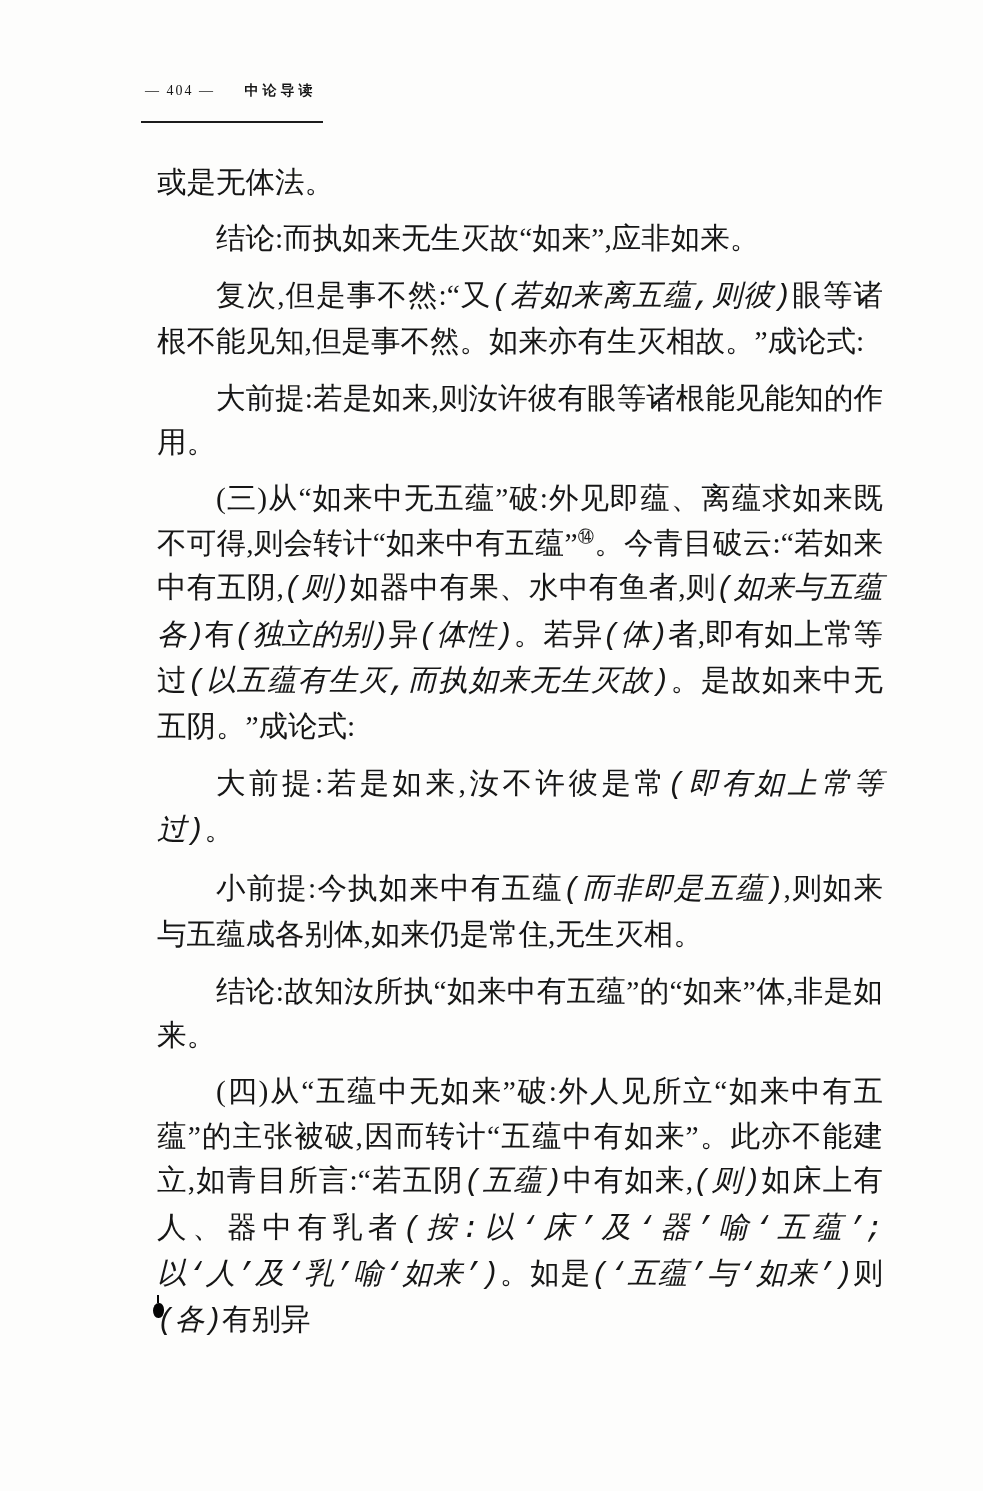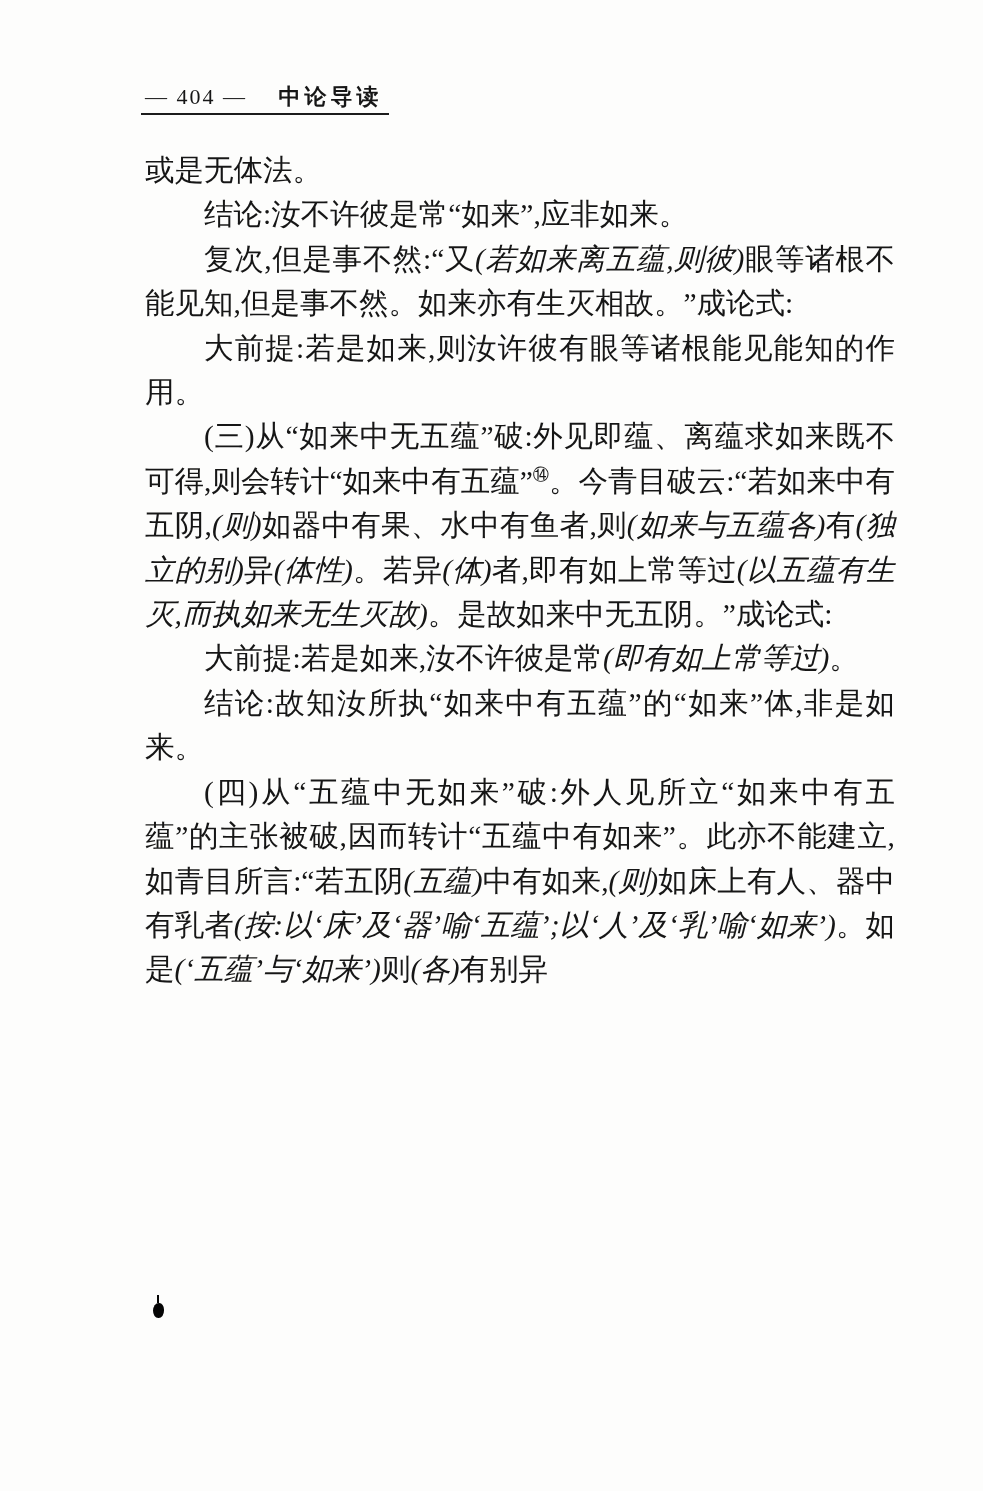--- a/index.html
+++ b/index.html
@@ -20,8 +20,8 @@
     position: absolute;
     left: 141px;
     top: 82px;
-    font-size: 22px;
-    padding: 0 6px 1px 4px;
+    font-size: 14px;
+    padding: 0 6px 21px 4px;
     border-bottom: 2px solid #1c1c1c;
     white-space: nowrap;
   }

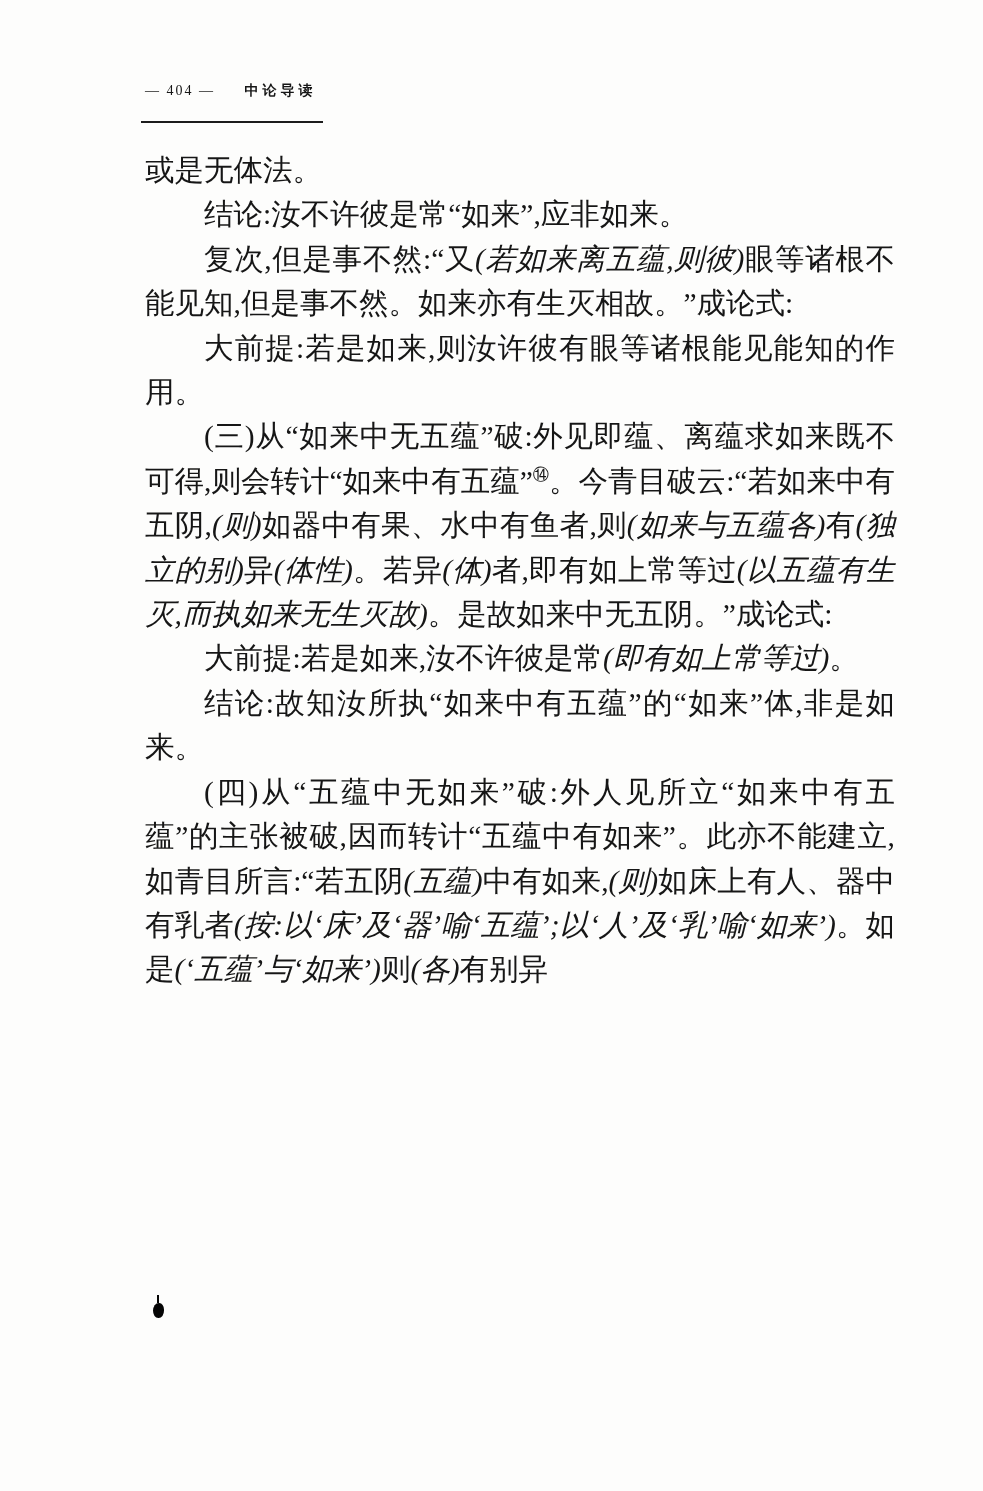--- a/index.html
+++ b/index.html
@@ -43,7 +43,7 @@
     text-align: justify;
   }
   p.para {
-    margin: 0;
+    margin: 12px;
     padding: 0;
   }
   p.para.indent {

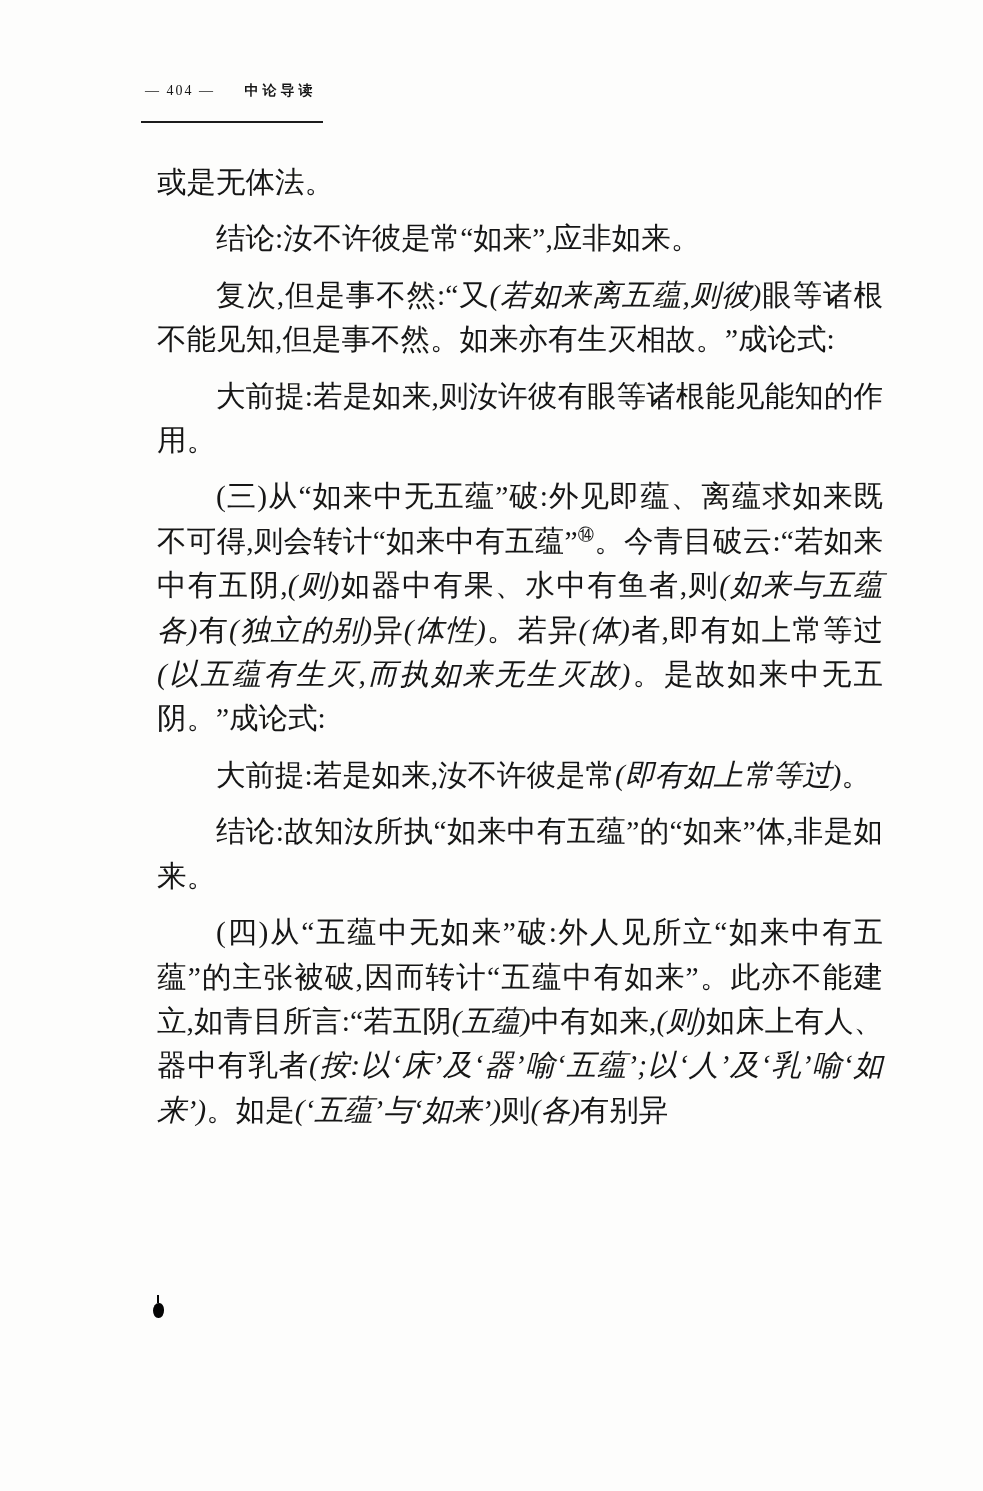--- a/index.html
+++ b/index.html
@@ -89,7 +89,7 @@
 
   <div class="text-body">
       <p class="para"><span class="seg-song">或是无体法。</span></p>
-      <p class="para indent"><span class="seg-song">结论:汝不许彼是常“如来”,应非如来。</span></p>
+      <p class="para indent"><span class="seg-song">结论:而执如来无生灭故“如来”,应非如来。</span></p>
       <p class="para indent"><span class="seg-song">复次,但是事不然:“又</span><span class="seg-kai">(若如来离五蕴,则彼)</span><span class="seg-song">眼等诸根不能见知,但是事不然。如来亦有生灭相故。”成论式:</span></p>
       <p class="para indent"><span class="seg-song">大前提:若是如来,则汝许彼有眼等诸根能见能知的作用。</span></p>
       <p class="para indent"><span class="seg-song">(三)从“如来中无五蕴”破:外见即蕴、离蕴求如来既不可得,则会转计“如来中有五蕴”</span><sup class="seg-sup">⑭</sup><span class="seg-song">。今青目破云:“若如来中有五阴,</span><span class="seg-kai">(则)</span><span class="seg-song">如器中有果、水中有鱼者,则</span><span class="seg-kai">(如来与五蕴各)</span><span class="seg-song">有</span><span class="seg-kai">(独立的别)</span><span class="seg-song">异</span><span class="seg-kai">(体性)</span><span class="seg-song">。若异</span><span class="seg-kai">(体)</span><span class="seg-song">者,即有如上常等过</span><span class="seg-kai">(以五蕴有生灭,而执如来无生灭故)</span><span class="seg-song">。是故如来中无五阴。”成论式:</span></p>

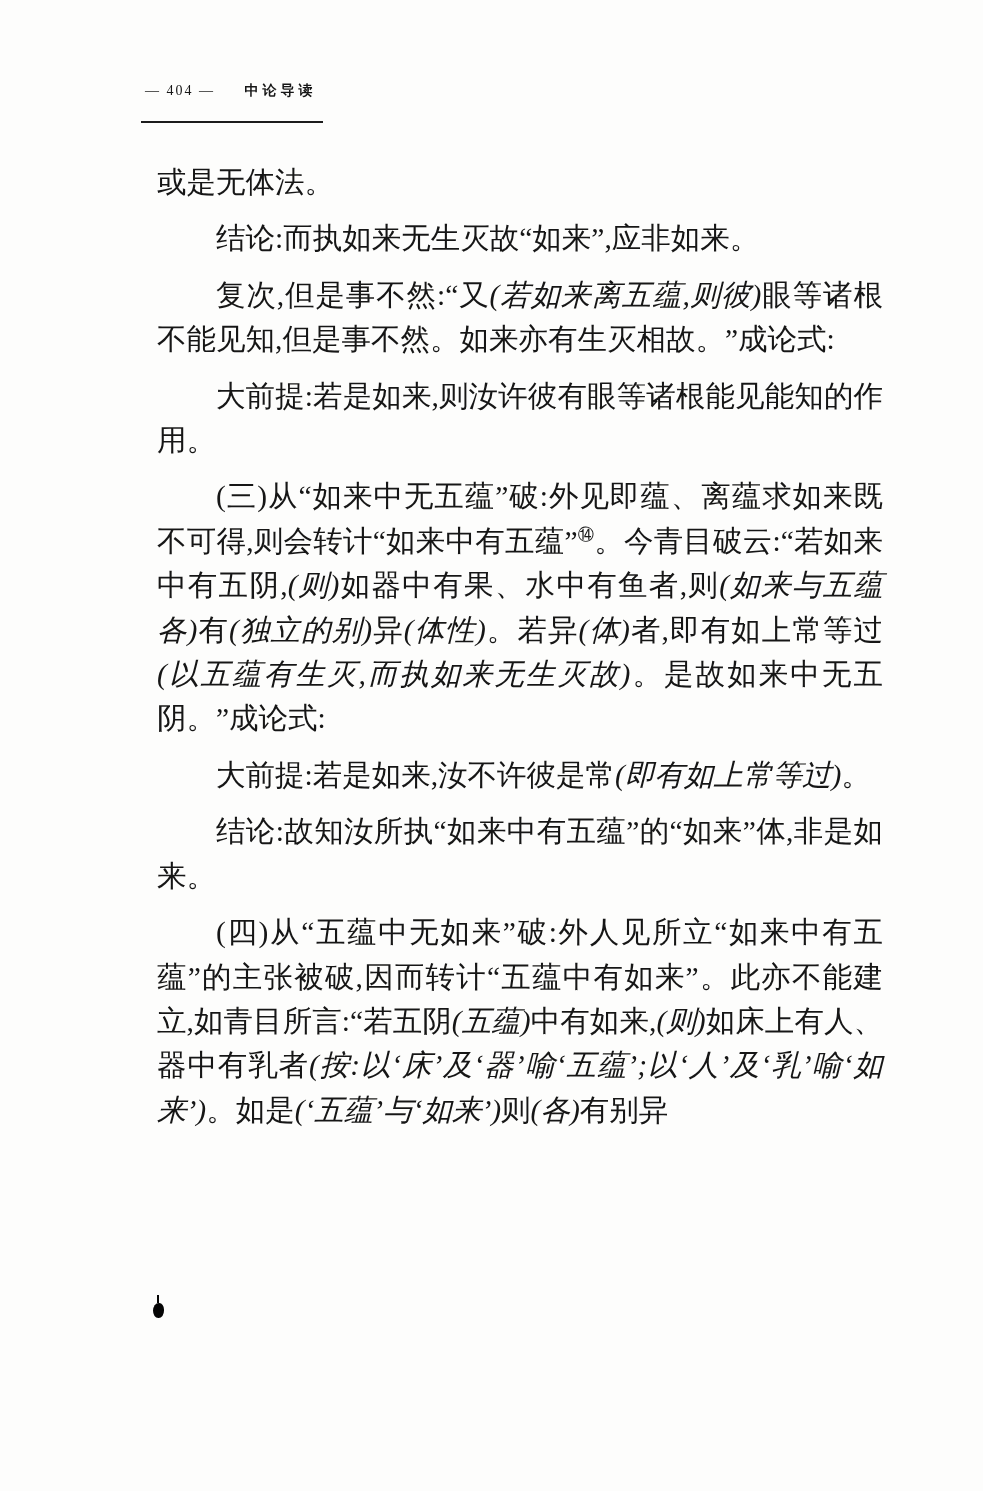--- a/index.html
+++ b/index.html
@@ -52,6 +52,7 @@
   .seg-song { font-style: normal; }
   .seg-kai {
     font-style: italic;  
+    font-family: Liberation Mono, monospace;
   }
   sup.seg-sup {
     font-size: 0.55em;

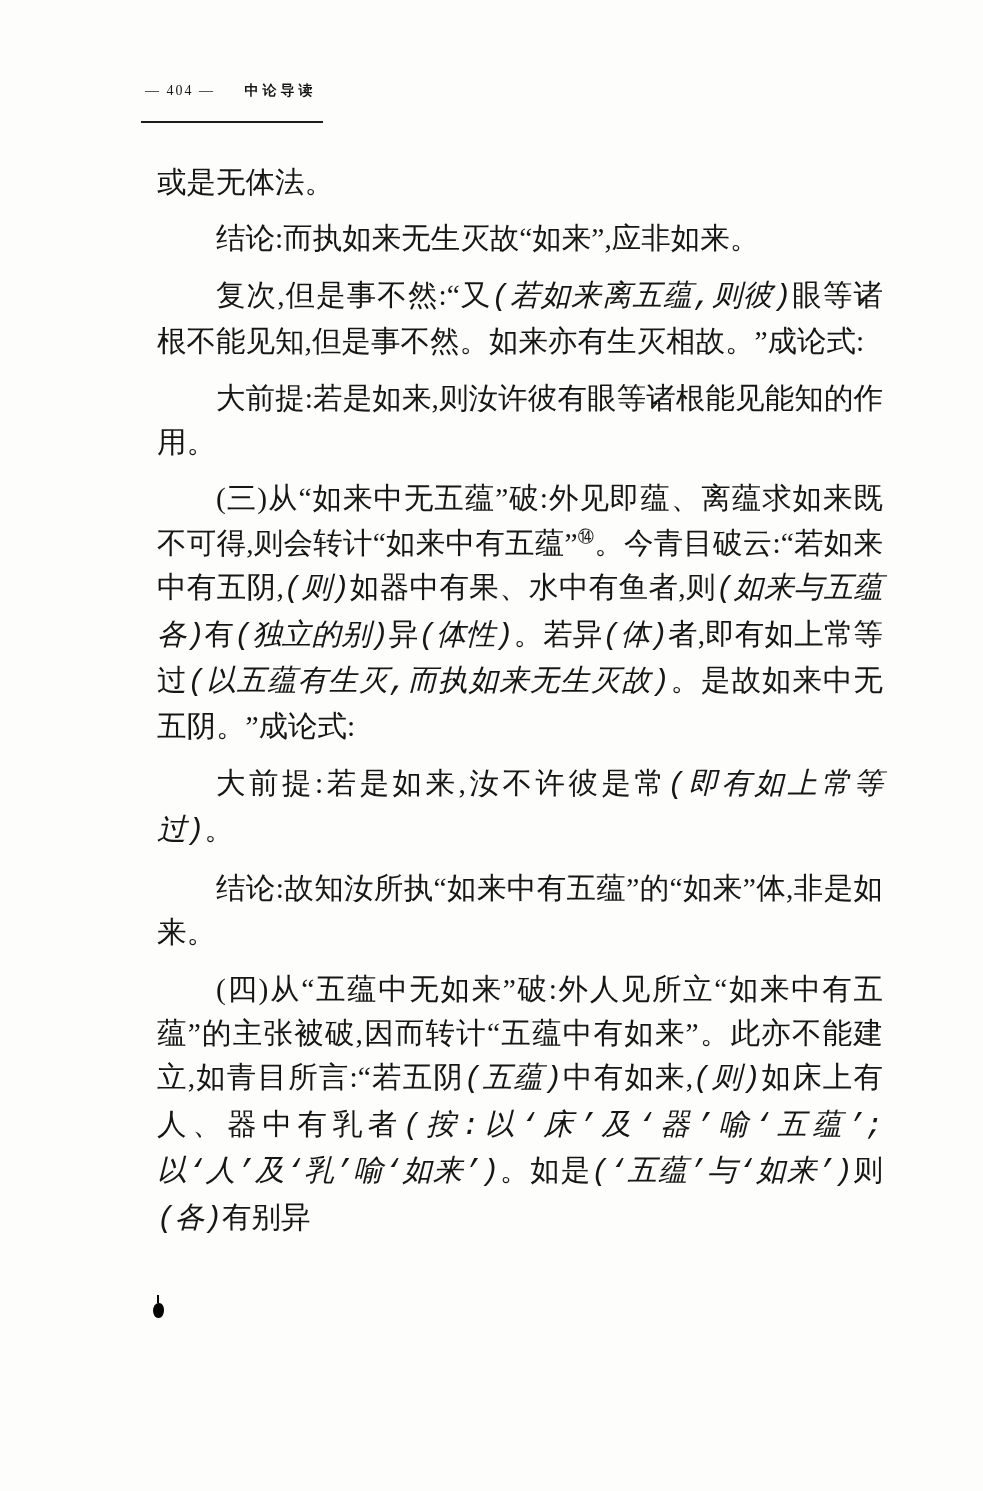--- a/index.html
+++ b/index.html
@@ -95,6 +95,7 @@
       <p class="para indent"><span class="seg-song">大前提:若是如来,则汝许彼有眼等诸根能见能知的作用。</span></p>
       <p class="para indent"><span class="seg-song">(三)从“如来中无五蕴”破:外见即蕴、离蕴求如来既不可得,则会转计“如来中有五蕴”</span><sup class="seg-sup">⑭</sup><span class="seg-song">。今青目破云:“若如来中有五阴,</span><span class="seg-kai">(则)</span><span class="seg-song">如器中有果、水中有鱼者,则</span><span class="seg-kai">(如来与五蕴各)</span><span class="seg-song">有</span><span class="seg-kai">(独立的别)</span><span class="seg-song">异</span><span class="seg-kai">(体性)</span><span class="seg-song">。若异</span><span class="seg-kai">(体)</span><span class="seg-song">者,即有如上常等过</span><span class="seg-kai">(以五蕴有生灭,而执如来无生灭故)</span><span class="seg-song">。是故如来中无五阴。”成论式:</span></p>
       <p class="para indent"><span class="seg-song">大前提:若是如来,汝不许彼是常</span><span class="seg-kai">(即有如上常等过)</span><span class="seg-song">。</span></p>
+      <p class="para indent"><span class="seg-song">小前提:今执如来中有五蕴</span><span class="seg-kai">(而非即是五蕴)</span><span class="seg-song">,则如来与五蕴成各别体,如来仍是常住,无生灭相。</span></p>
       <p class="para indent"><span class="seg-song">结论:故知汝所执“如来中有五蕴”的“如来”体,非是如来。</span></p>
       <p class="para indent"><span class="seg-song">(四)从“五蕴中无如来”破:外人见所立“如来中有五蕴”的主张被破,因而转计“五蕴中有如来”。此亦不能建立,如青目所言:“若五阴</span><span class="seg-kai">(五蕴)</span><span class="seg-song">中有如来,</span><span class="seg-kai">(则)</span><span class="seg-song">如床上有人、器中有乳者</span><span class="seg-kai">(按:以‘床’及‘器’喻‘五蕴’;以‘人’及‘乳’喻‘如来’)</span><span class="seg-song">。如是</span><span class="seg-kai">(‘五蕴’与‘如来’)</span><span class="seg-song">则</span><span class="seg-kai">(各)</span><span class="seg-song">有别异</span></p>
     </div>

